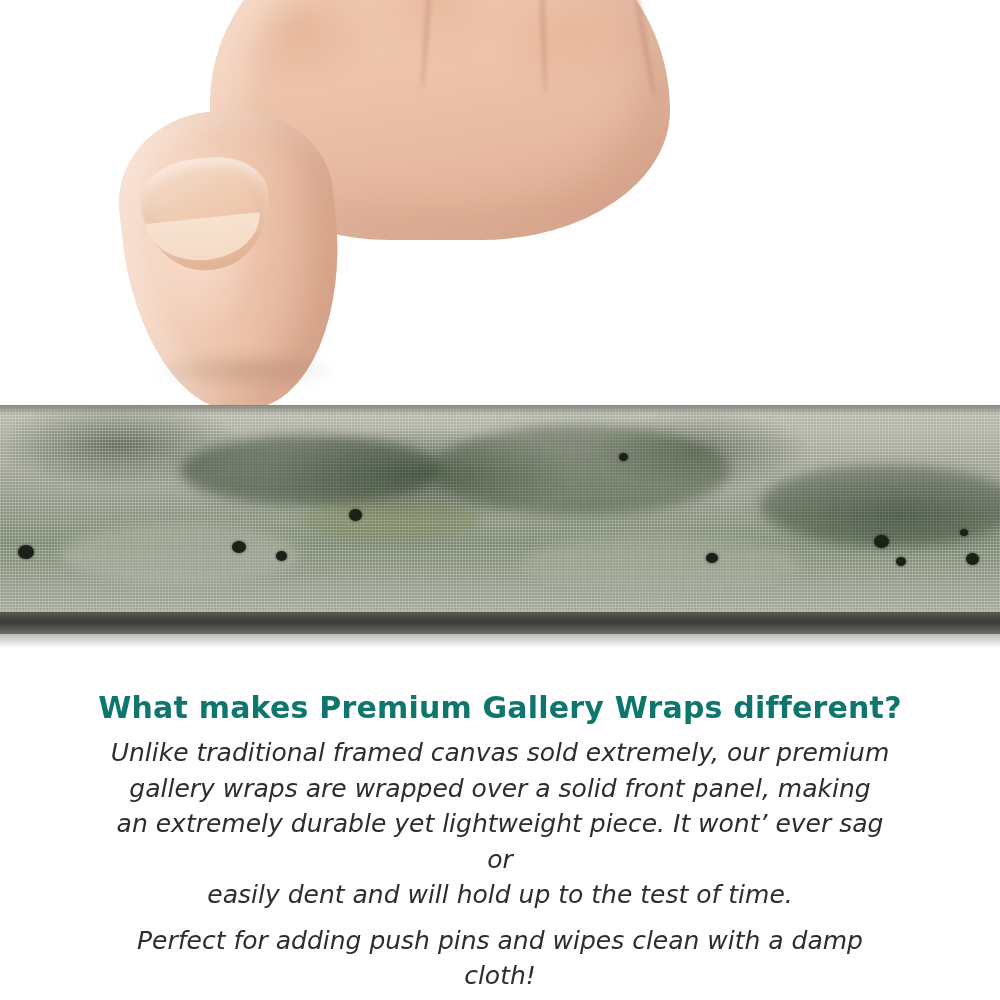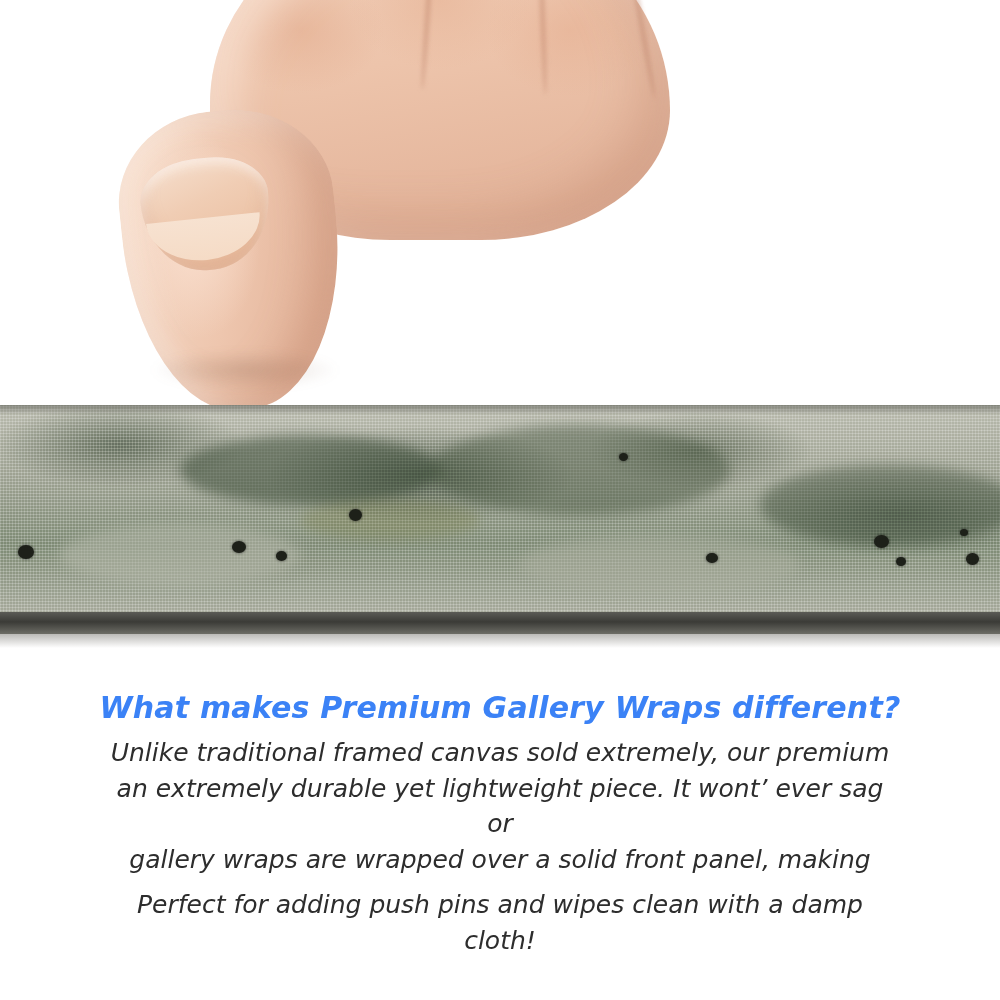--- a/index.html
+++ b/index.html
@@ -190,11 +190,10 @@
   }
   .caption-title {
     font-size: 30px;
-    font-style: italic;
     font-weight: 600;
     letter-spacing: 0.2px;
     margin: 0 0 10px 0;
-    color: #3b82f6;
+    color: #0f766e;
   }
   .caption-body {
     font-size: 25px;

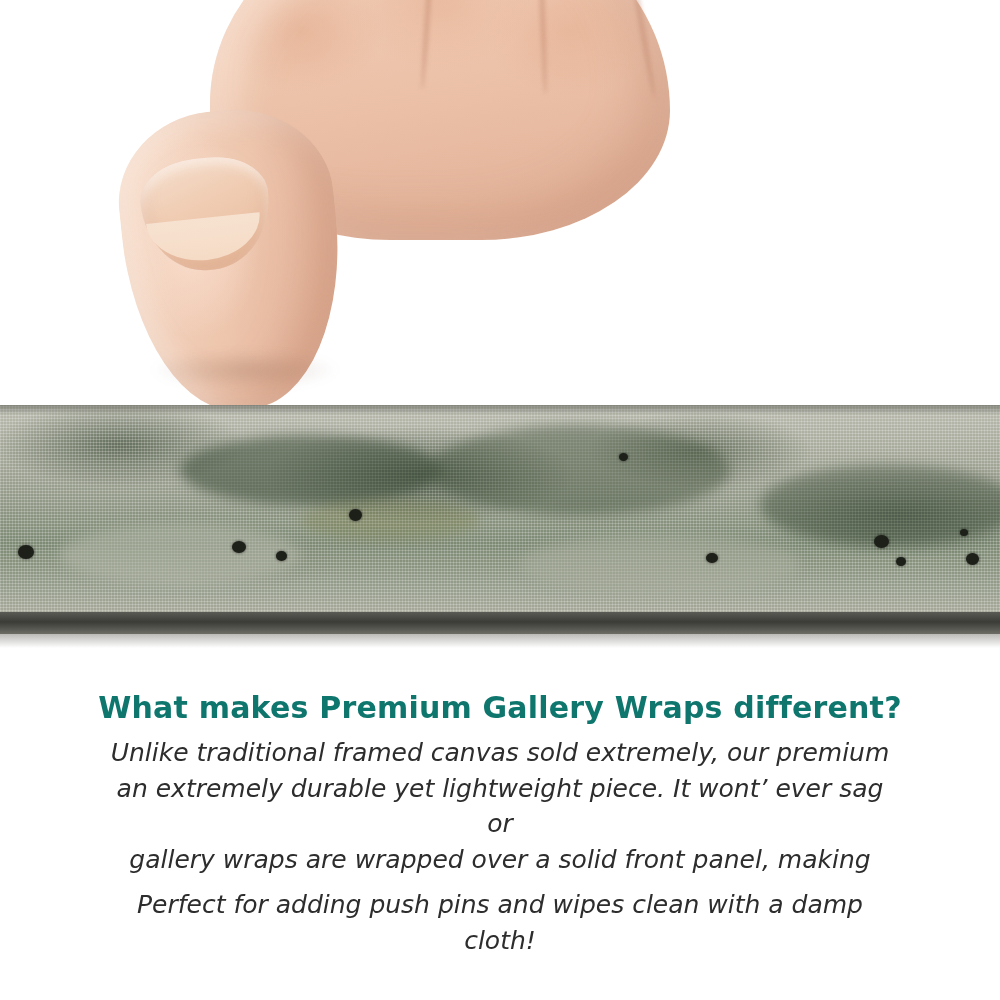--- a/index.html
+++ b/index.html
@@ -261,8 +261,8 @@
     <div class="caption-title">What makes Premium Gallery Wraps different?</div>
     <div class="caption-body">
       <span class="line">Unlike traditional framed canvas sold extremely, our premium</span>
+      <span class="line">gallery wraps are wrapped over a solid front panel, making</span>
       <span class="line">an extremely durable yet lightweight piece. It wont’ ever sag or</span>
-      <span class="line">gallery wraps are wrapped over a solid front panel, making</span>
       <span class="line caption-last">Perfect for adding push pins and wipes clean with a damp cloth!</span>
     </div>
   </div>

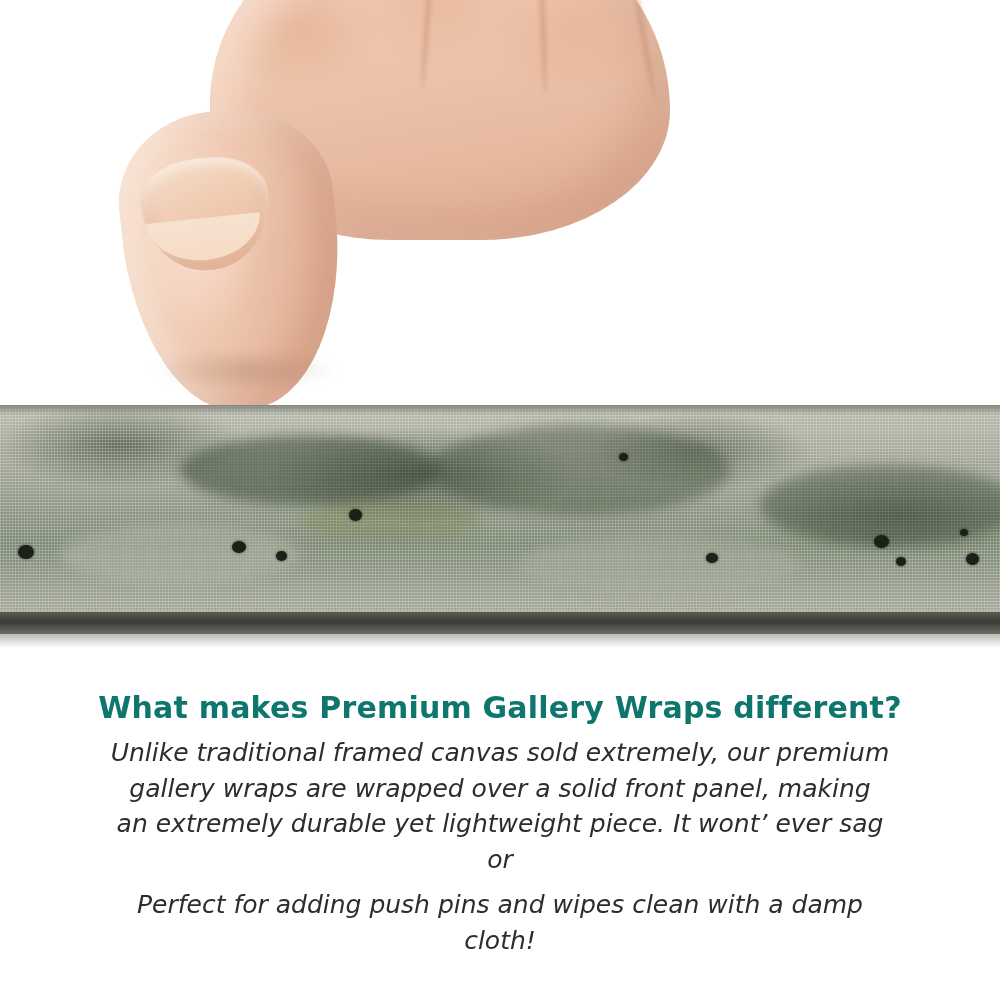--- a/index.html
+++ b/index.html
@@ -263,6 +263,7 @@
       <span class="line">Unlike traditional framed canvas sold extremely, our premium</span>
       <span class="line">gallery wraps are wrapped over a solid front panel, making</span>
       <span class="line">an extremely durable yet lightweight piece. It wont’ ever sag or</span>
+      <span class="line">easily dent and will hold up to the test of time.</span>
       <span class="line caption-last">Perfect for adding push pins and wipes clean with a damp cloth!</span>
     </div>
   </div>

